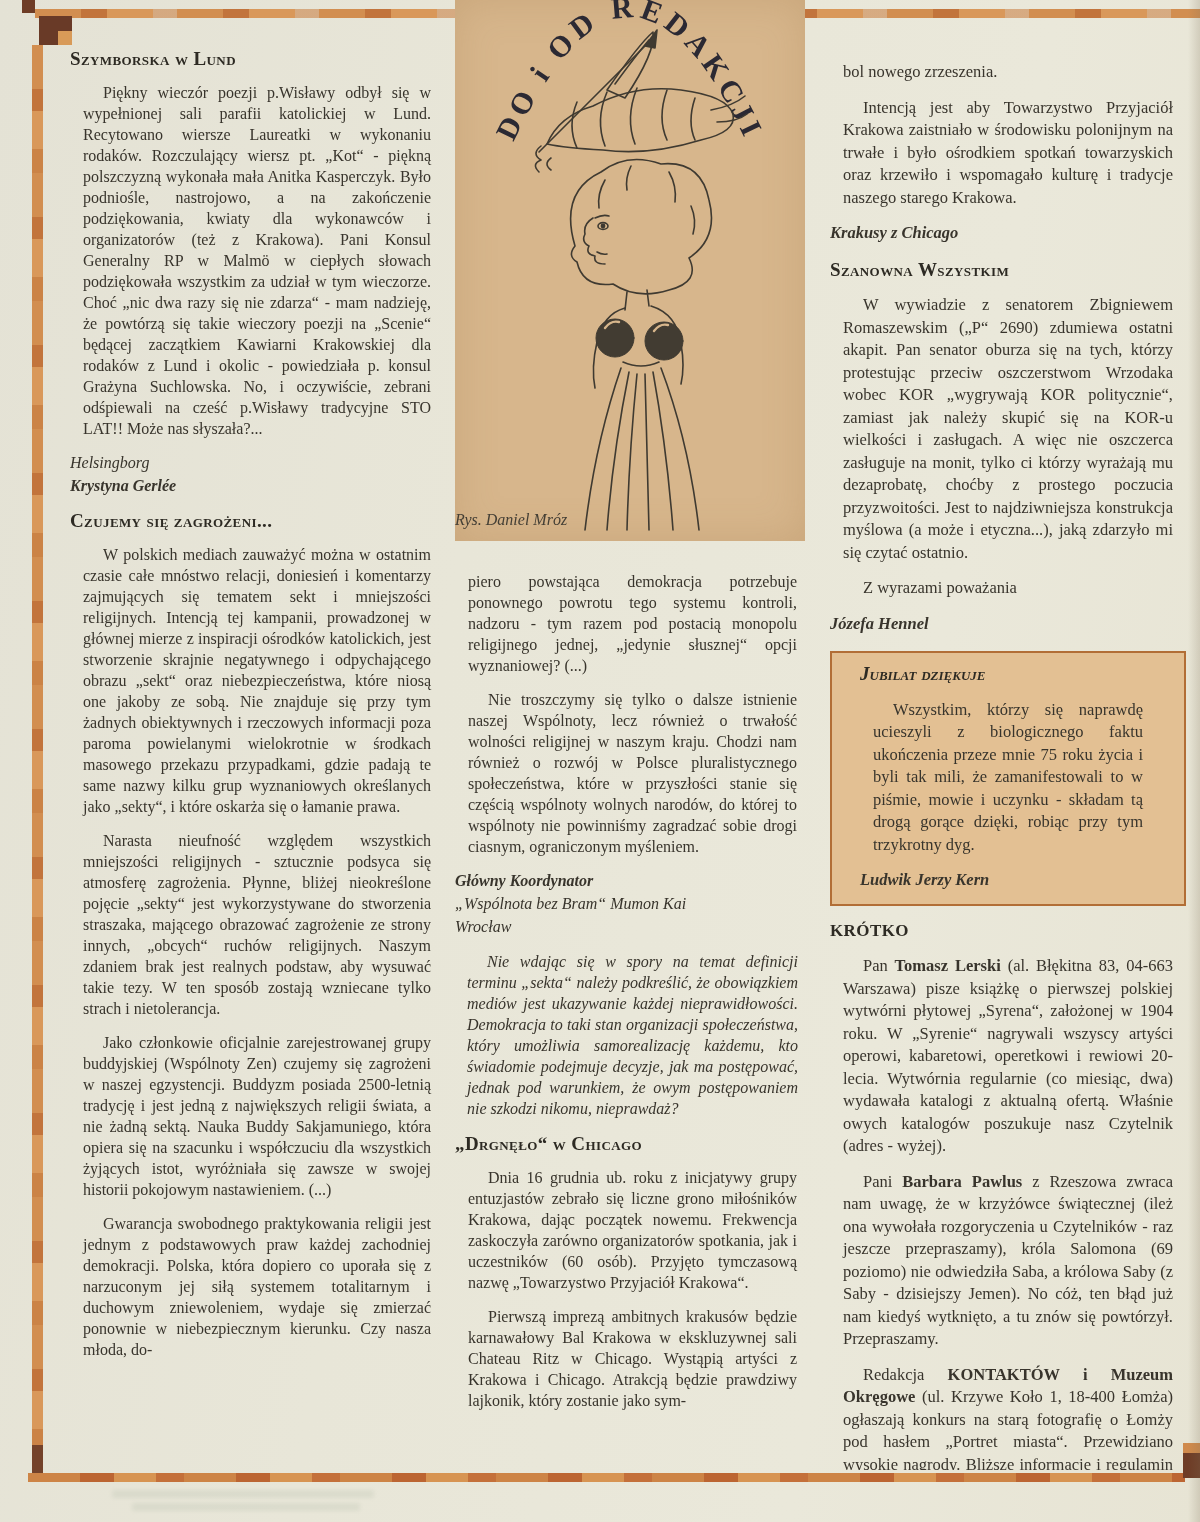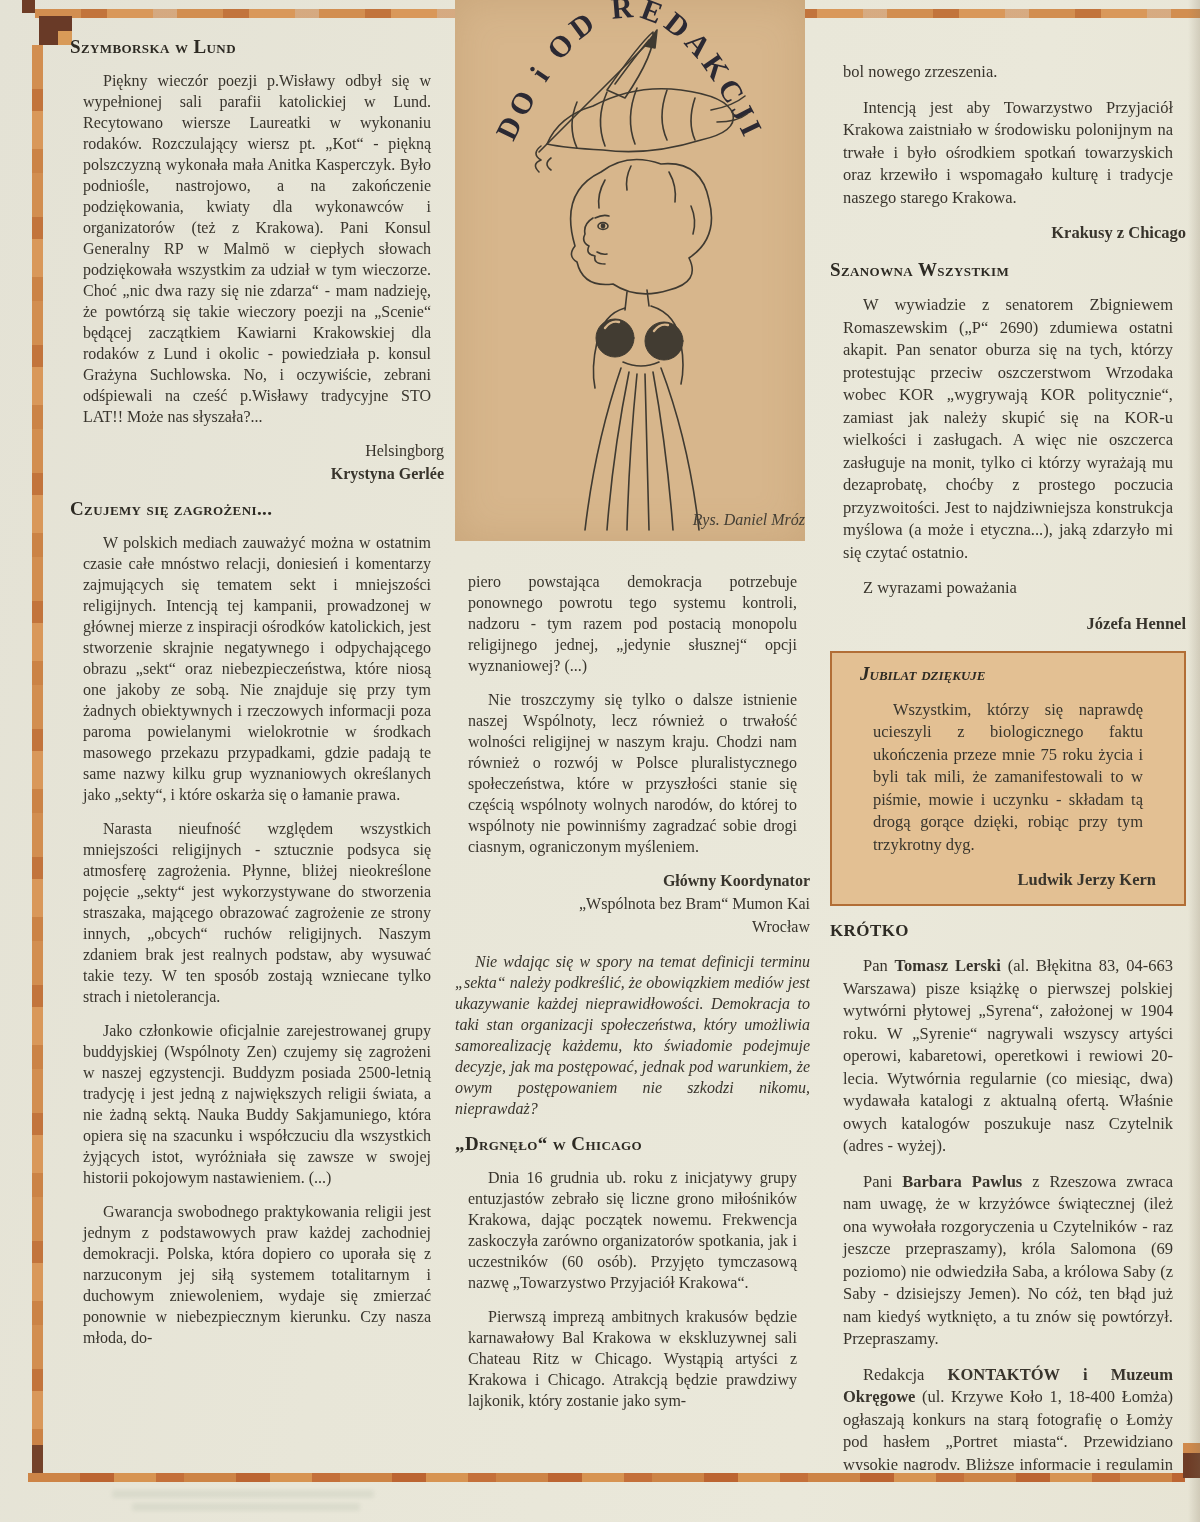--- a/index.html
+++ b/index.html
@@ -39,7 +39,7 @@
     font-style:italic;font-size:16px;color:#443f35;}
   
   .col{position:absolute;font-size:16px;line-height:21px;}
-  .col-left{left:70px;top:36px;width:374px;height:1412px;overflow:hidden;}
+  .col-left{left:70px;top:48px;width:374px;height:1412px;overflow:hidden;}
   .col-mid{left:455px;top:558px;width:355px;height:906px;overflow:hidden;}
   .col-right{left:830px;top:48px;width:356px;height:1422px;overflow:hidden;line-height:22.5px;font-size:16.5px;}
   .p{margin:13px;text-align:justify;}

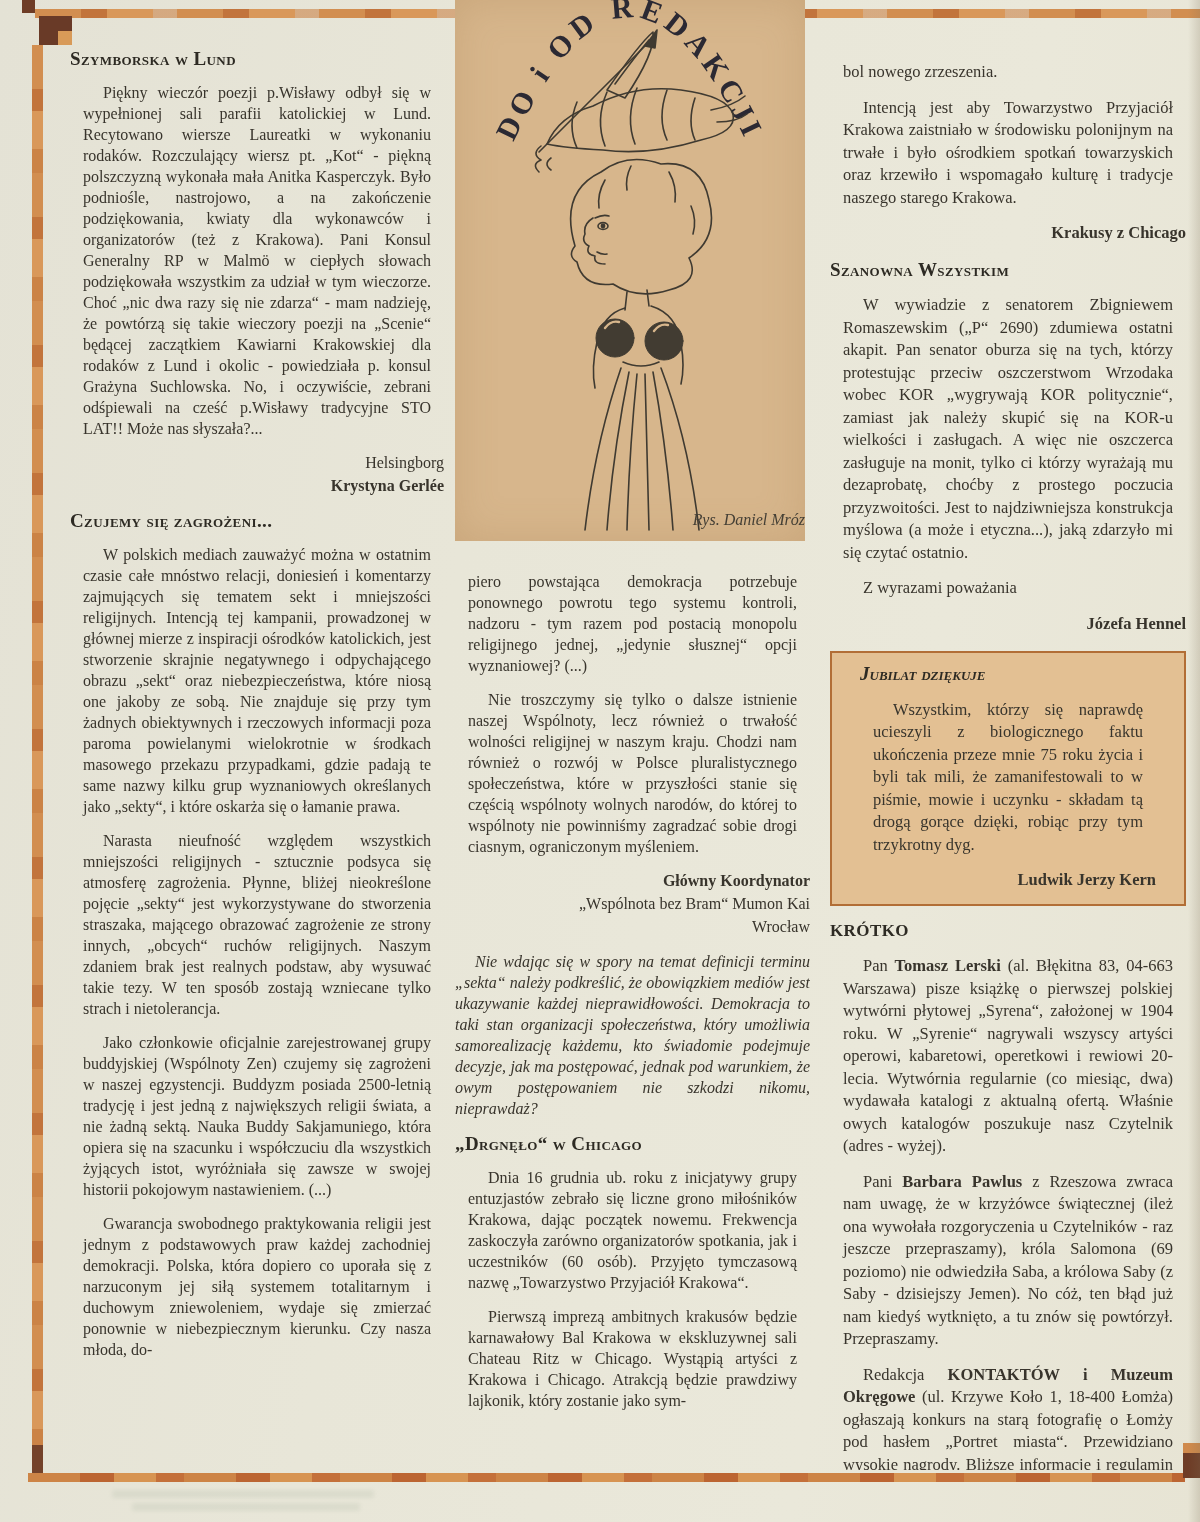--- a/index.html
+++ b/index.html
@@ -47,7 +47,7 @@
   .sc-head{font-variant:small-caps;font-weight:700;font-size:19px;letter-spacing:.4px;margin:0 0 4px;color:#2d2a23;}
   .gap-top{margin-top:14px;}
   .caps-head{font-weight:700;font-size:17px;letter-spacing:.4px;margin:14px 0 1px;color:#2d2a23;}
-  .sig{text-align:right;margin:2px 0 0;}
+  .sig{margin:2px 0 0;font-style:italic;}
   .sig .b, .b{font-weight:700;}
   .note{font-style:italic;margin:14px 0 0;}
   .jub-box{border:2px solid #b26e36;background:#e3c093;padding:10px 28px 12px;margin:16px 0 12px;}

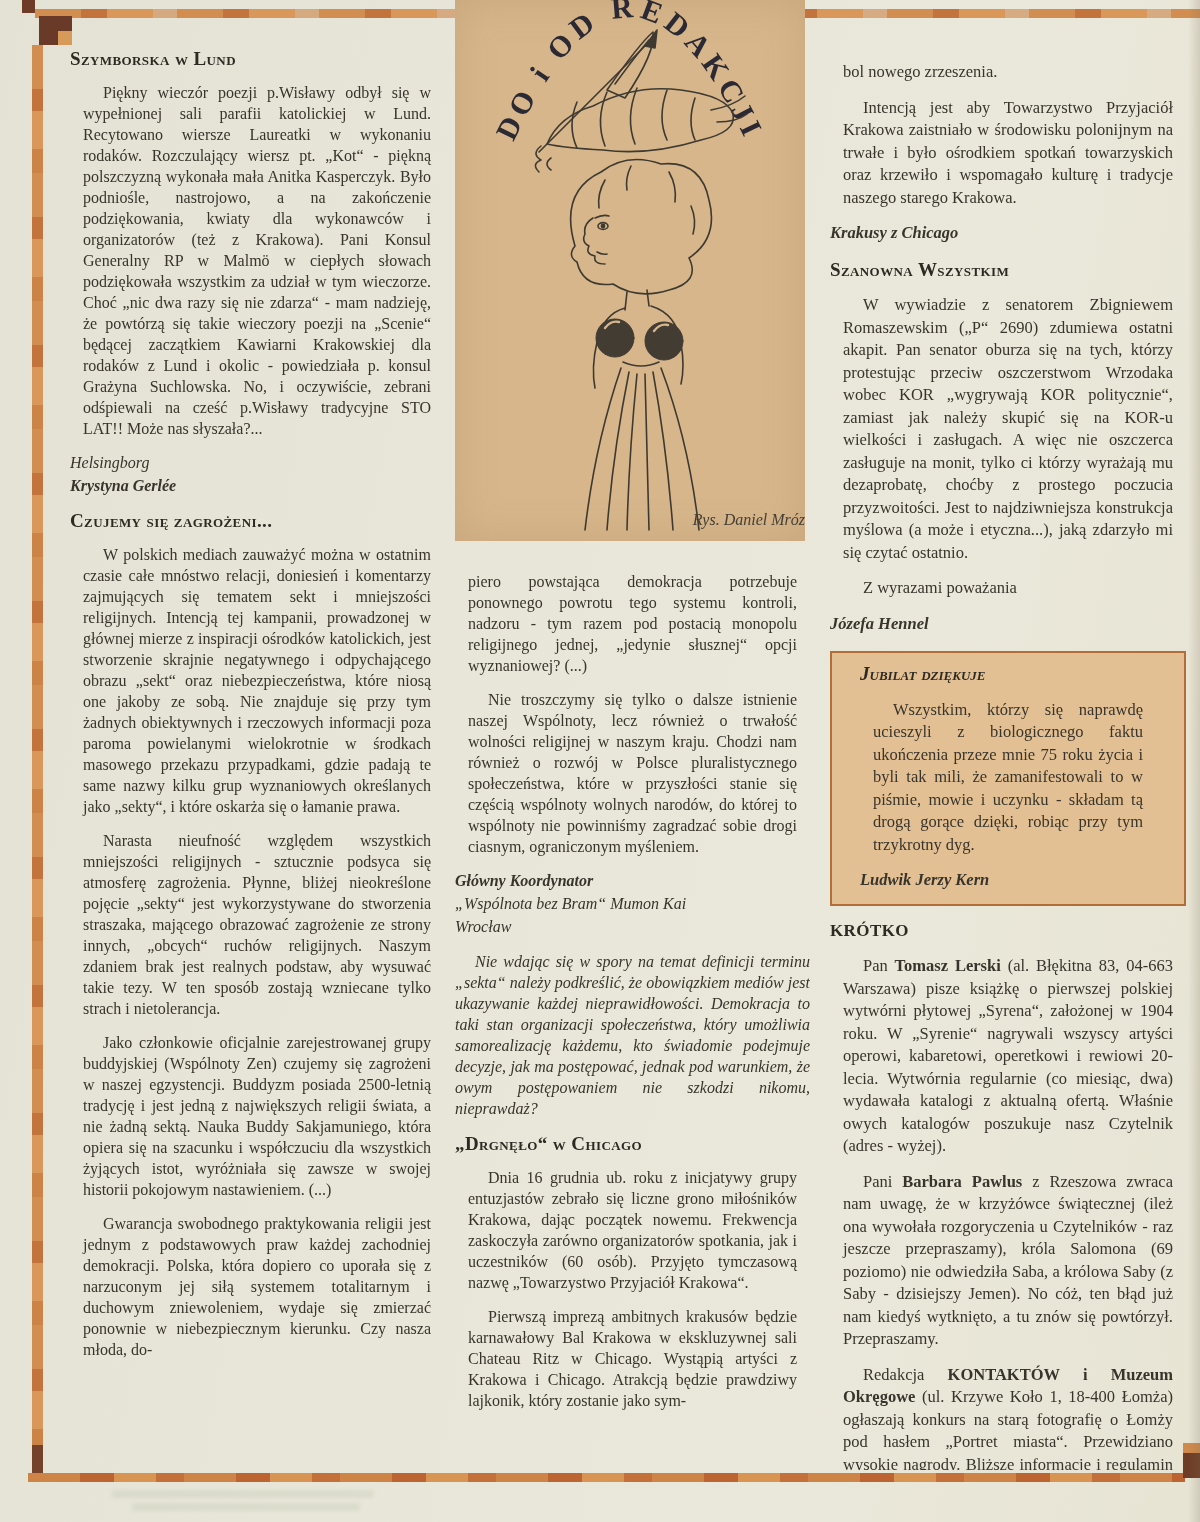--- a/index.html
+++ b/index.html
@@ -35,7 +35,7 @@
   .arc-text{font-family:"Liberation Serif",serif;font-weight:700;font-size:30px;letter-spacing:5px;fill:#2b2933;}
   .sketch{stroke:#3f3a31;fill:none;stroke-width:1.6;stroke-linecap:round;stroke-linejoin:round;}
   .sketch-fill{fill:#423c32;stroke:#3f3a31;stroke-width:1;}
-  .caption{position:absolute;left:0;right:0;bottom:12px;text-align:right;
+  .caption{position:absolute;left:0;right:0;bottom:12px;text-align:left;
     font-style:italic;font-size:16px;color:#443f35;}
   
   .col{position:absolute;font-size:16px;line-height:21px;}

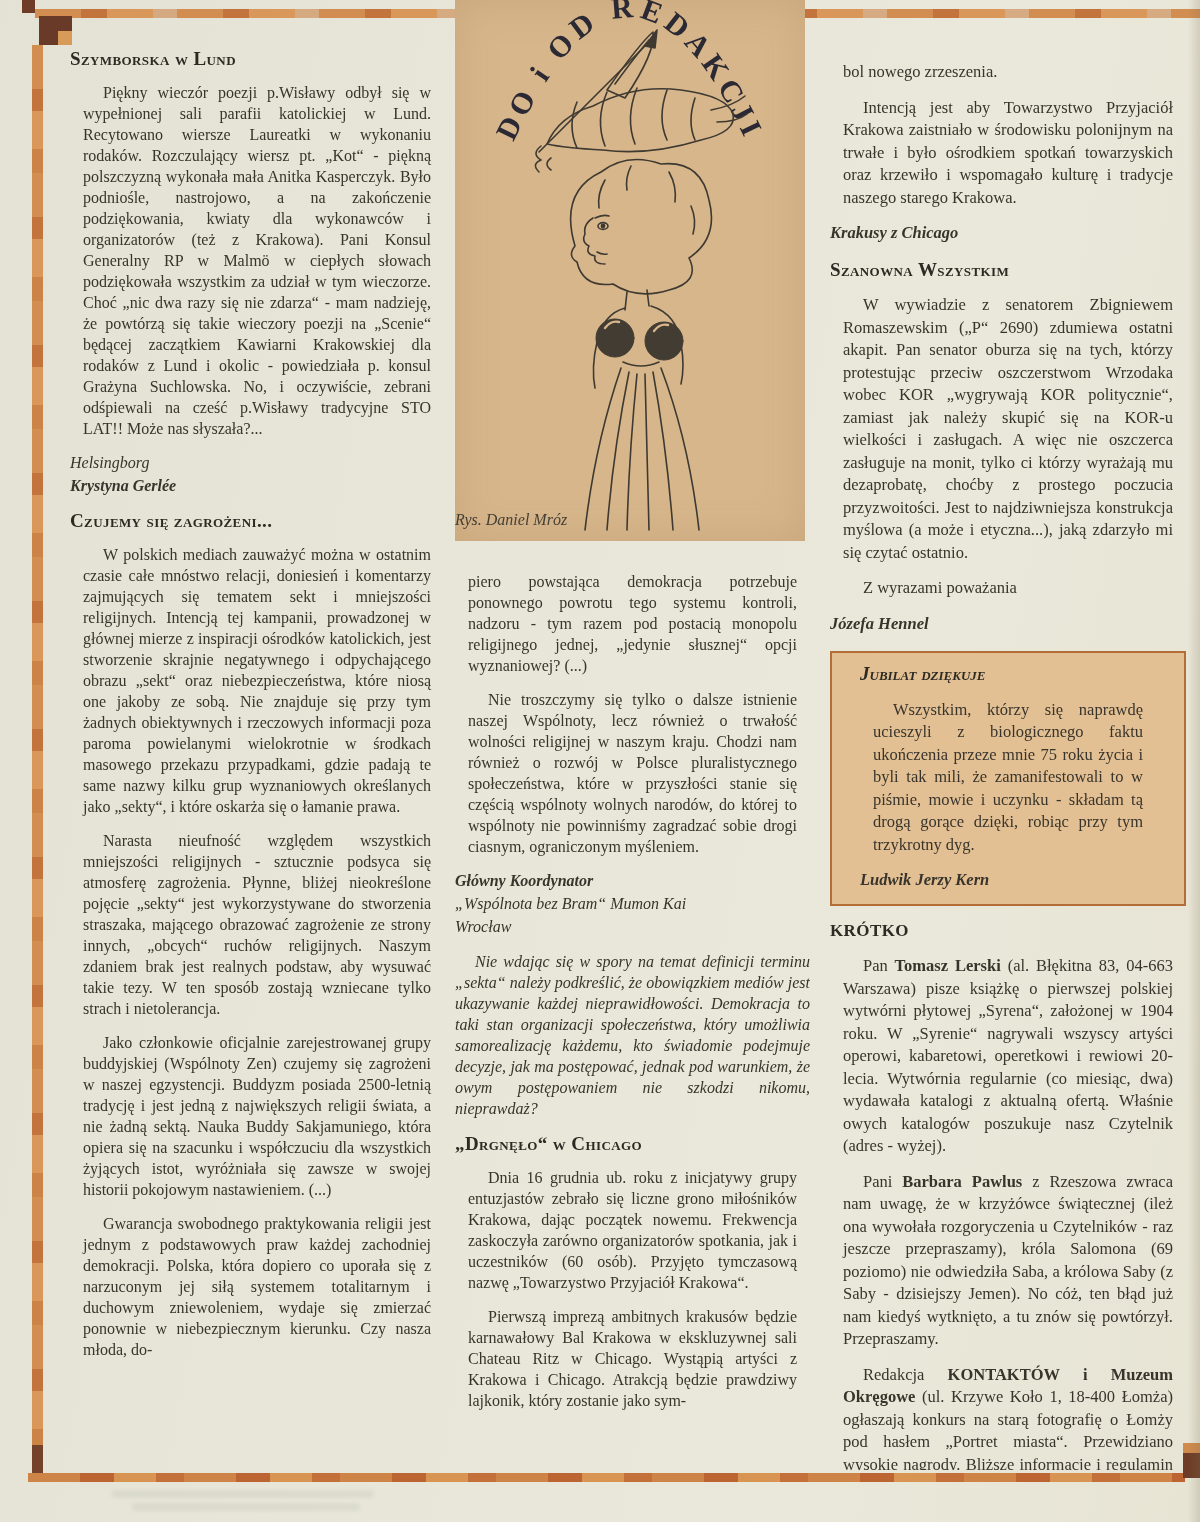--- a/index.html
+++ b/index.html
@@ -49,7 +49,7 @@
   .caps-head{font-weight:700;font-size:17px;letter-spacing:.4px;margin:14px 0 1px;color:#2d2a23;}
   .sig{margin:2px 0 0;font-style:italic;}
   .sig .b, .b{font-weight:700;}
-  .note{font-style:italic;margin:14px 0 0;}
+  .note{font-style:italic;margin:14px 12px 0;}
   .jub-box{border:2px solid #b26e36;background:#e3c093;padding:10px 28px 12px;margin:16px 0 12px;}
   .jub-head{font-style:italic;font-variant:small-caps;font-weight:700;font-size:19px;margin:0 0 4px;color:#2d2a23;}
 </style>

